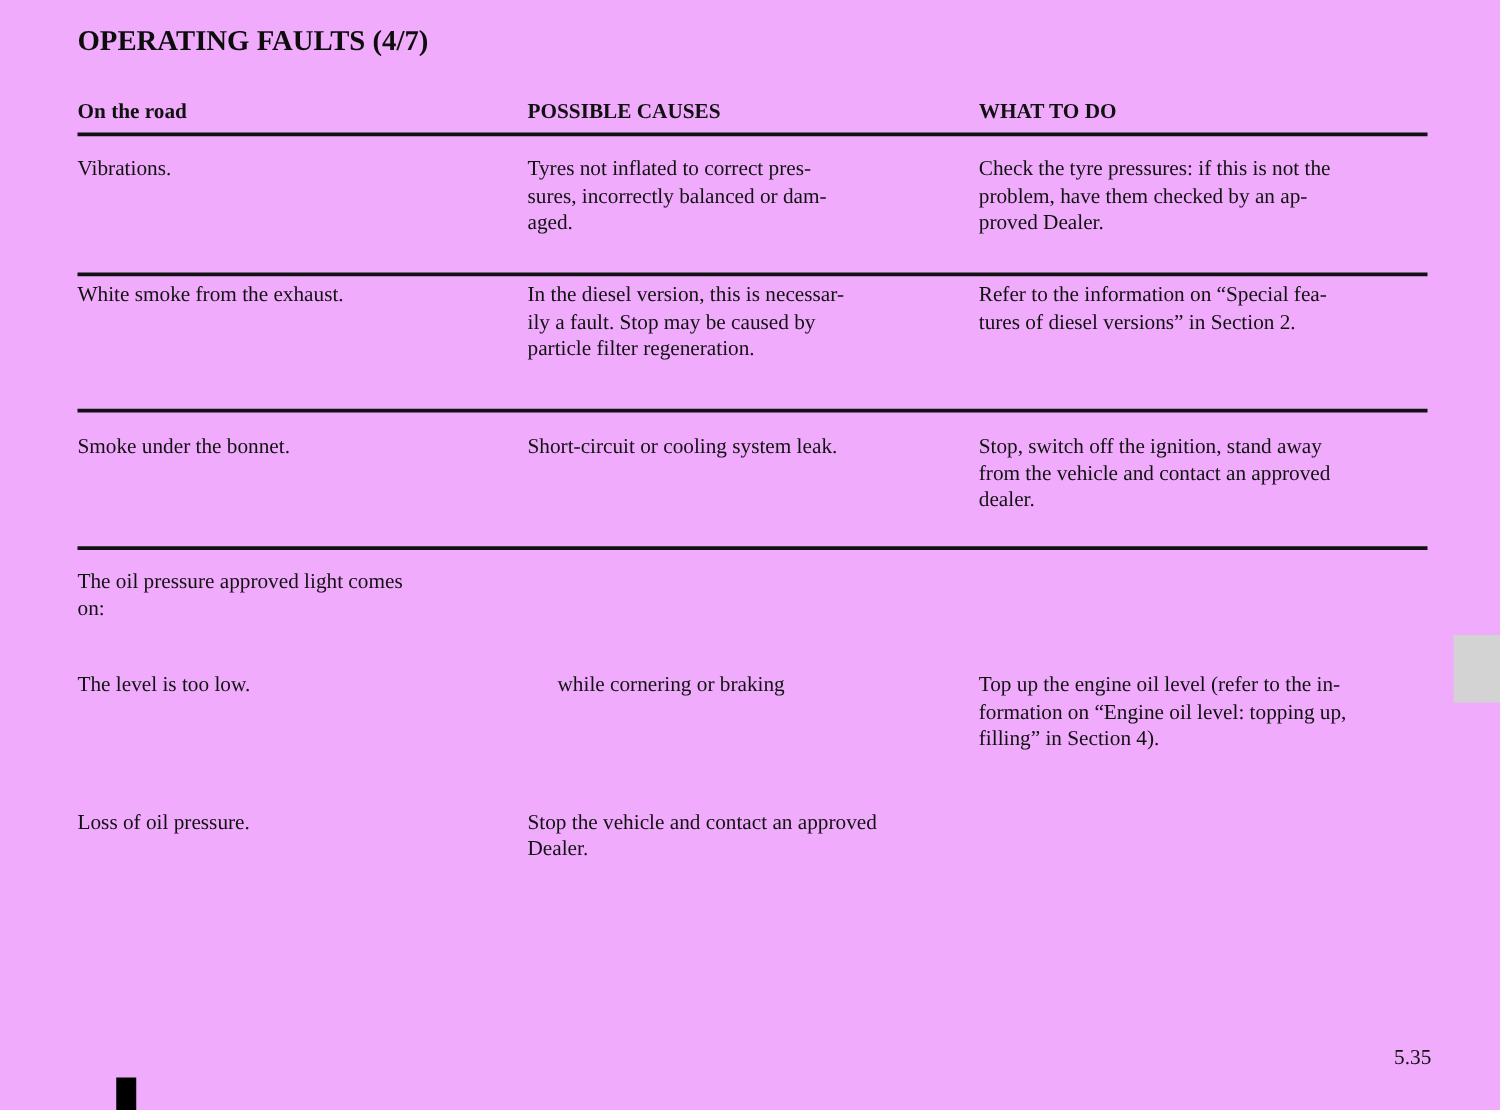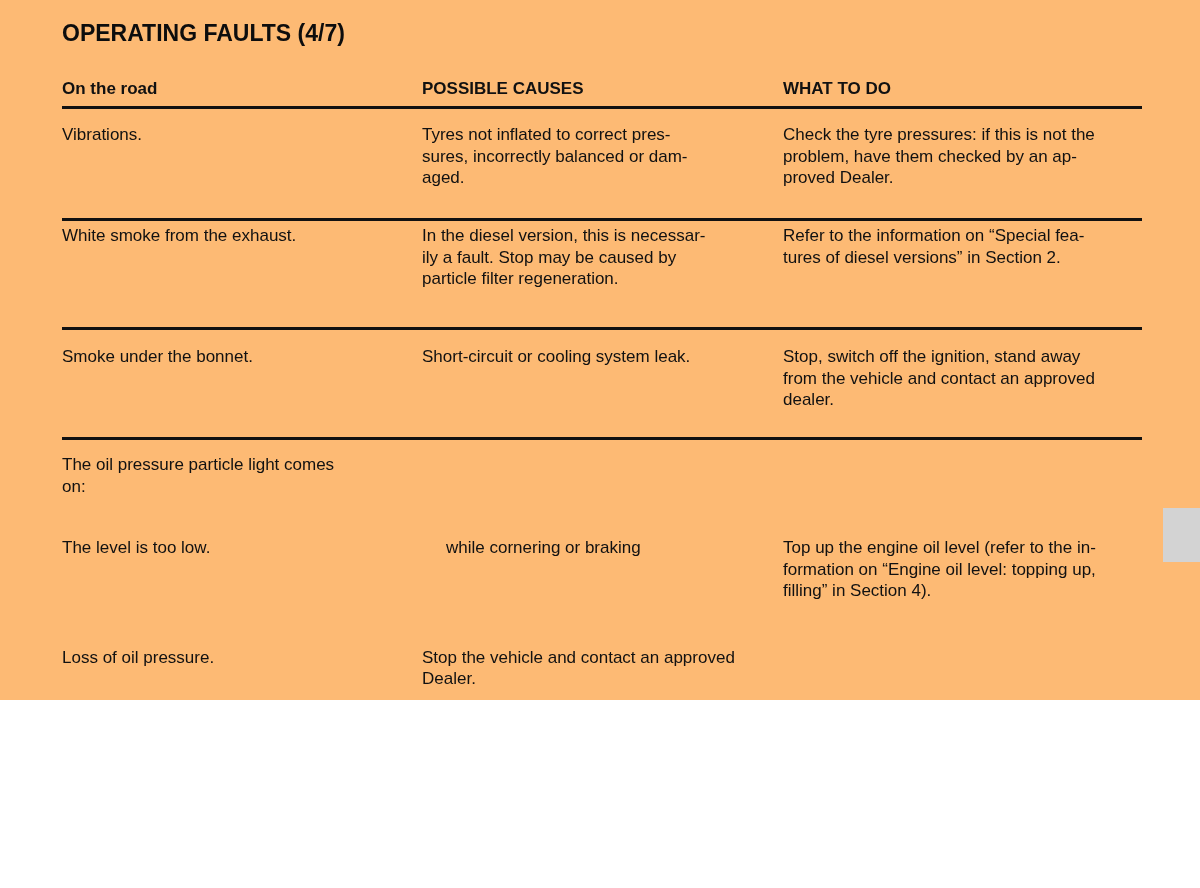--- a/index.html
+++ b/index.html
@@ -6,9 +6,9 @@
   .page {
     position: relative;
     width: 1200px;
-    height: 700px;
-    background: #fdba74;
-    font-family: Liberation Sans, sans-serif;
+    height: 888px;
+    background: #f0abfc;
+    font-family: Liberation Serif, serif;
     color: #111111;
     overflow: hidden;
   }

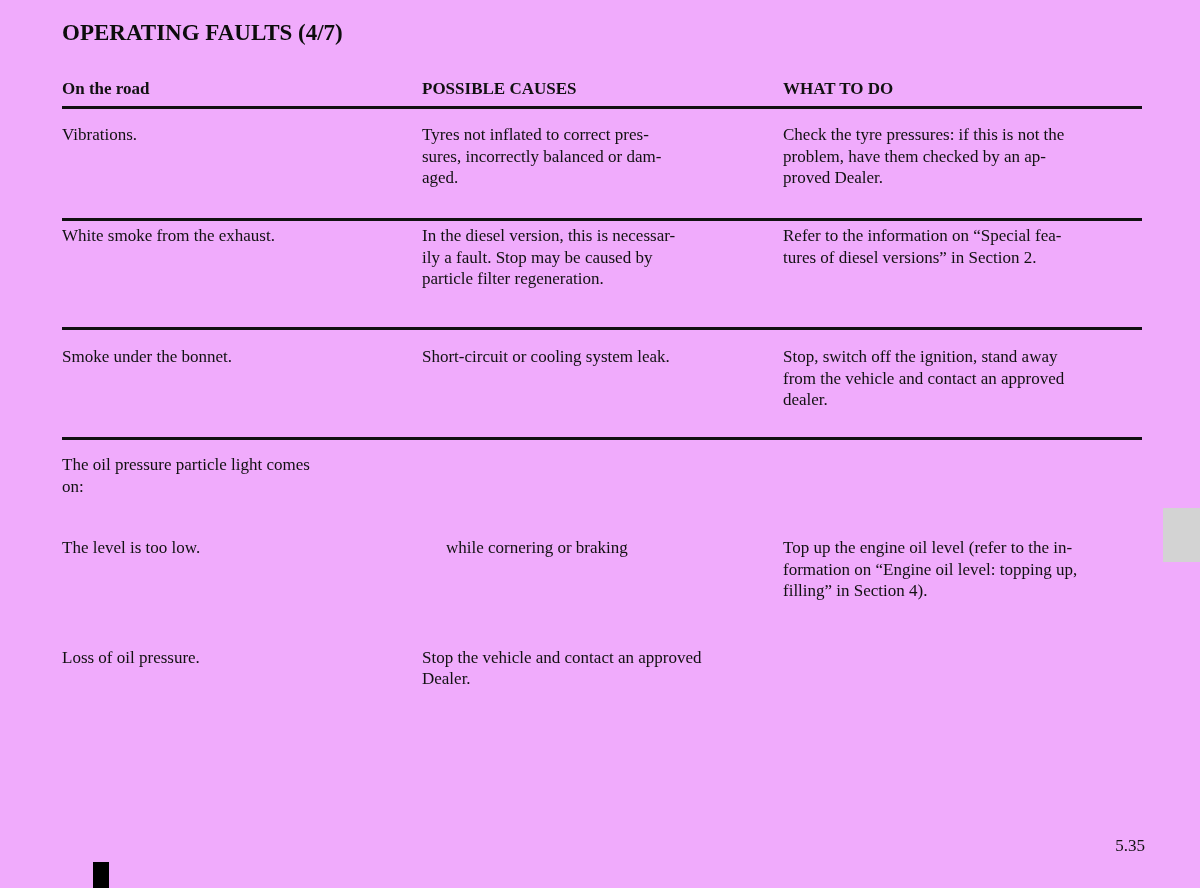--- a/index.html
+++ b/index.html
@@ -129,7 +129,7 @@
     <div class="rule mid"></div>
 
     <div class="group">
-      <div class="cell group-intro">The oil pressure particle light comes
+      <div class="cell group-intro">The oil pressure approved light comes
 on:</div>
 
       <div class="grid-row subrow subrow-a">

